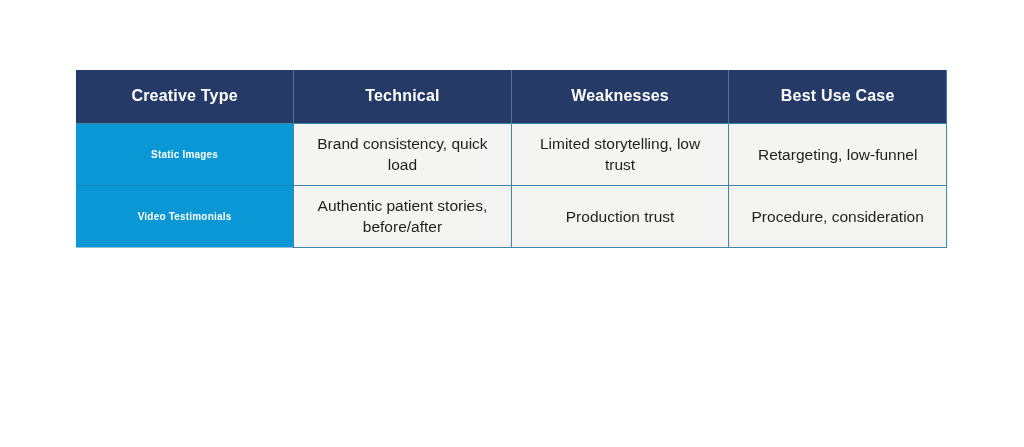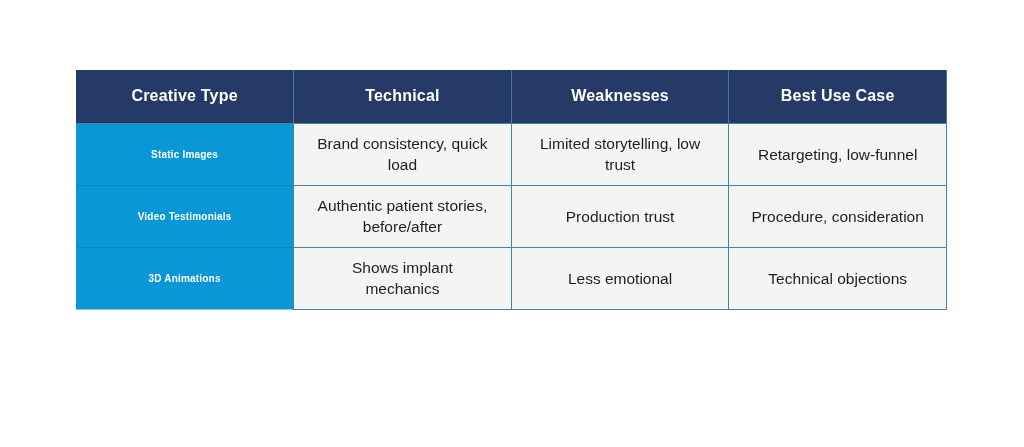--- a/index.html
+++ b/index.html
@@ -102,13 +102,6 @@
         <td>Production trust</td>
         <td>Procedure, consideration</td>
       </tr>
-      <tr>
-        <th scope="row">3D Animations</th>
-        <td>Shows implant
-mechanics</td>
-        <td>Less emotional</td>
-        <td>Technical objections</td>
-      </tr>
     </tbody>
   </table>
 </div>

